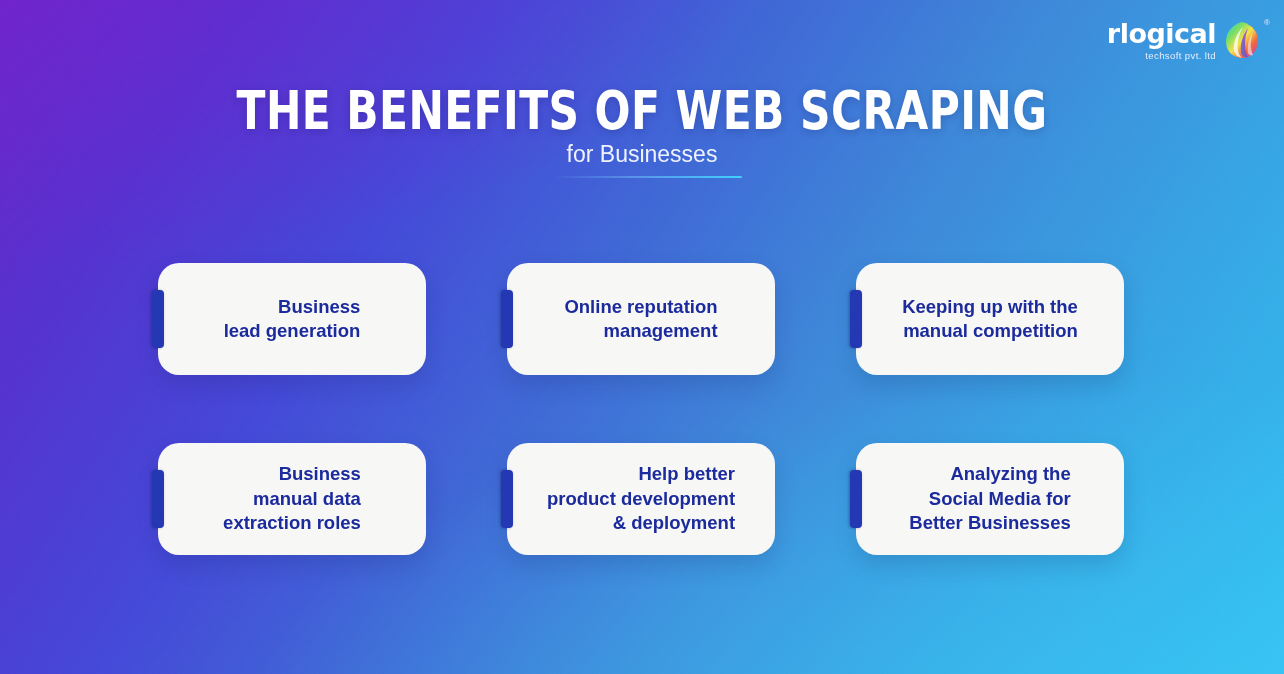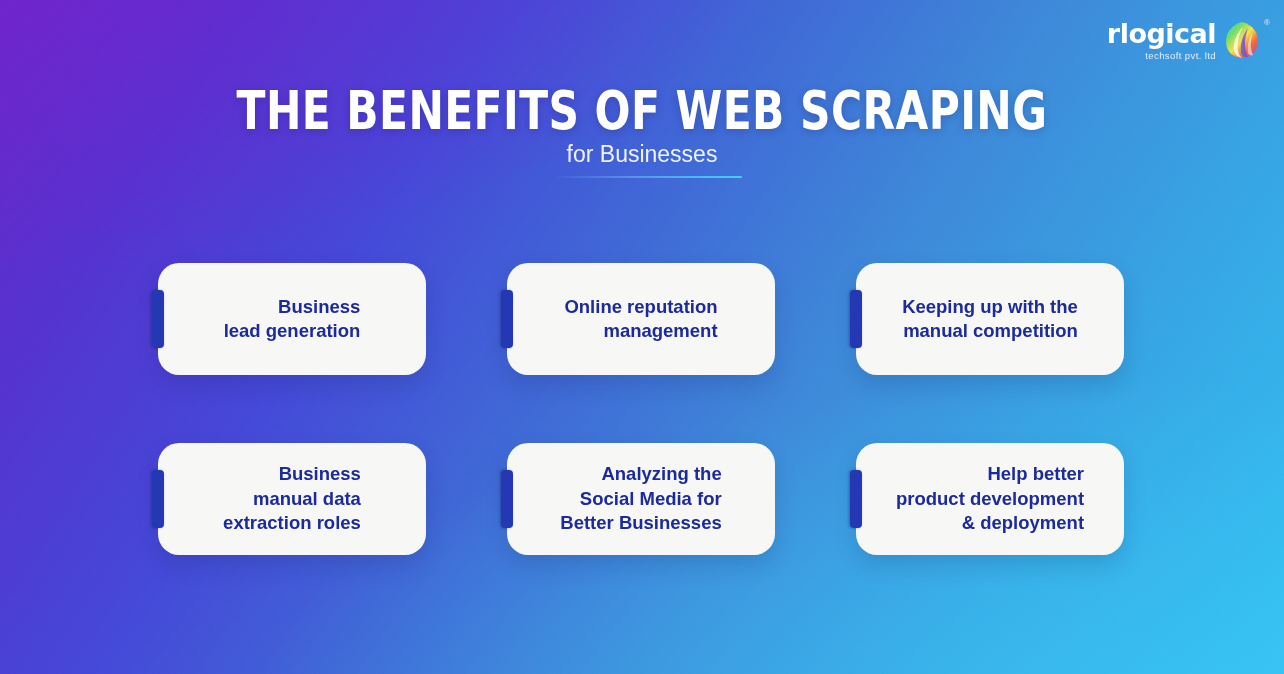--- a/index.html
+++ b/index.html
@@ -205,18 +205,18 @@
 
     <div class="card tall">
       <span class="card-accent"></span>
+      <div class="card-text">Help better
+product development
+&amp; deployment</div>
+    </div>
+
+    <div class="card tall">
+      <span class="card-accent"></span>
       <div class="card-text">Analyzing the
 Social Media for
 Better Businesses</div>
     </div>
 
-    <div class="card tall">
-      <span class="card-accent"></span>
-      <div class="card-text">Help better
-product development
-&amp; deployment</div>
-    </div>
-
   </div>
 </div>
 

